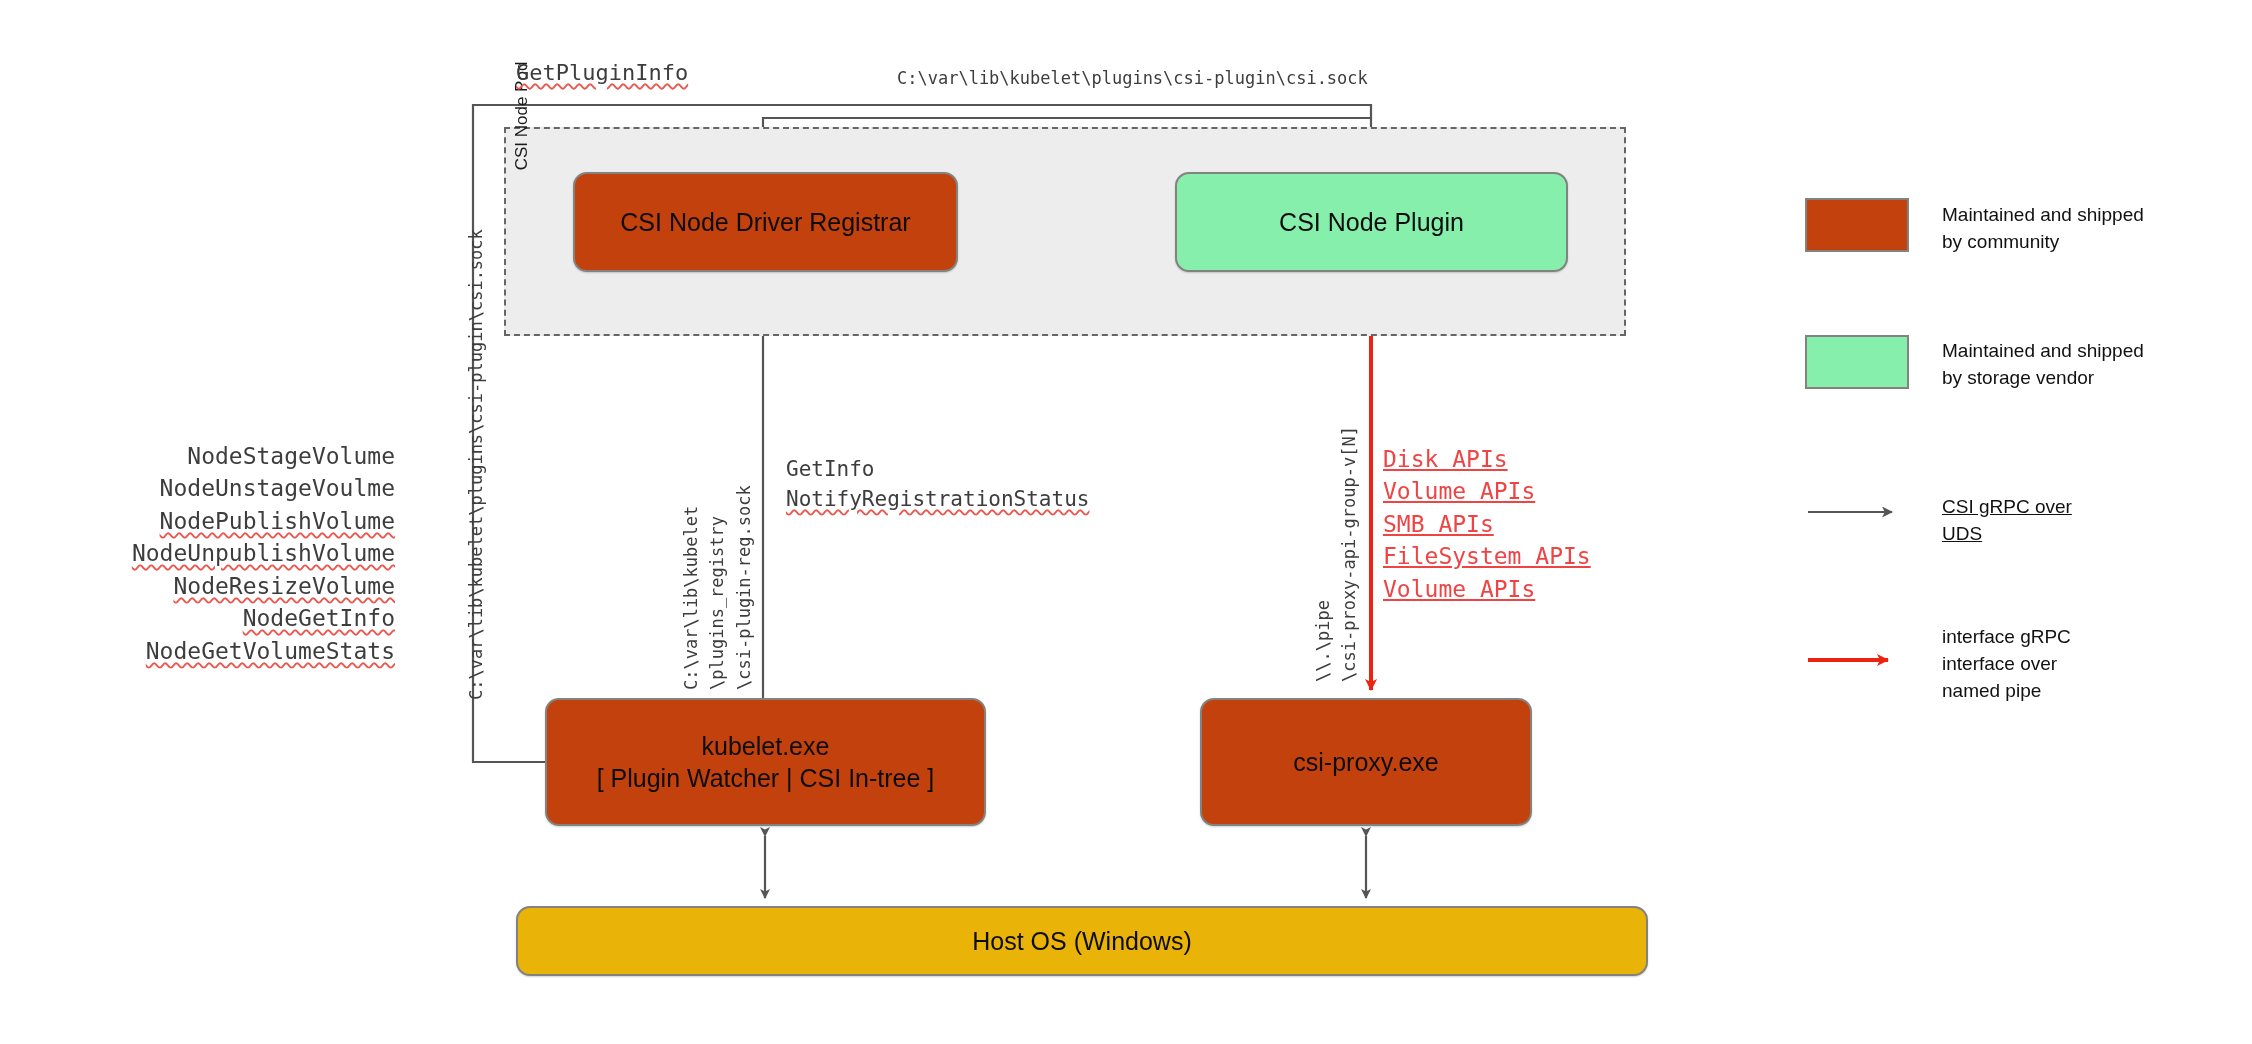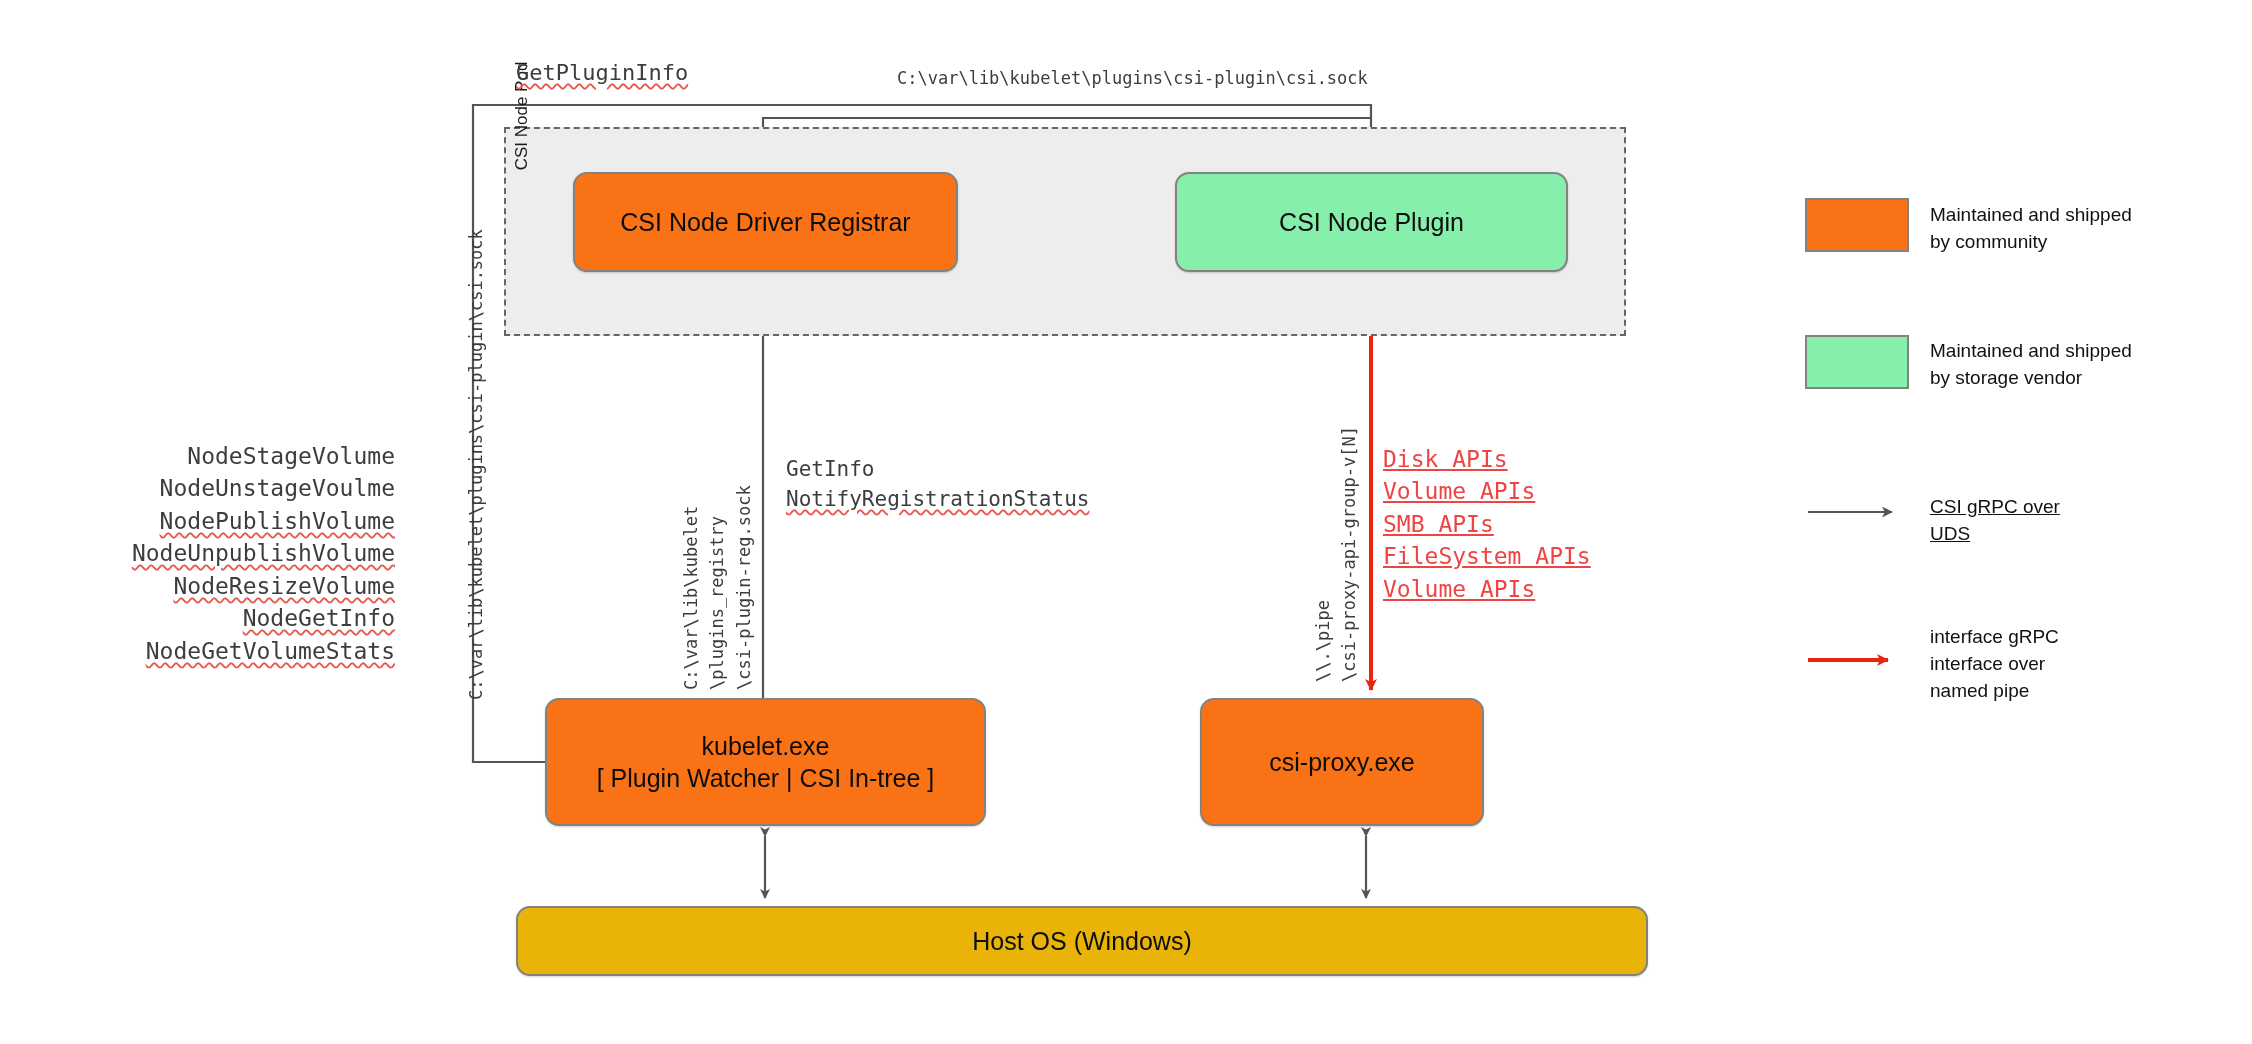--- a/index.html
+++ b/index.html
@@ -67,7 +67,7 @@
     line-height: 1.28;
     box-shadow: 0 1px 2px rgba(0,0,0,0.18);
   }
-  .fill-green { background: #f97316; }
+  .fill-green { background: #c2410c; }
   .fill-yellow { background: #86efac; }
   .fill-blue  { background: #eab308; }
 

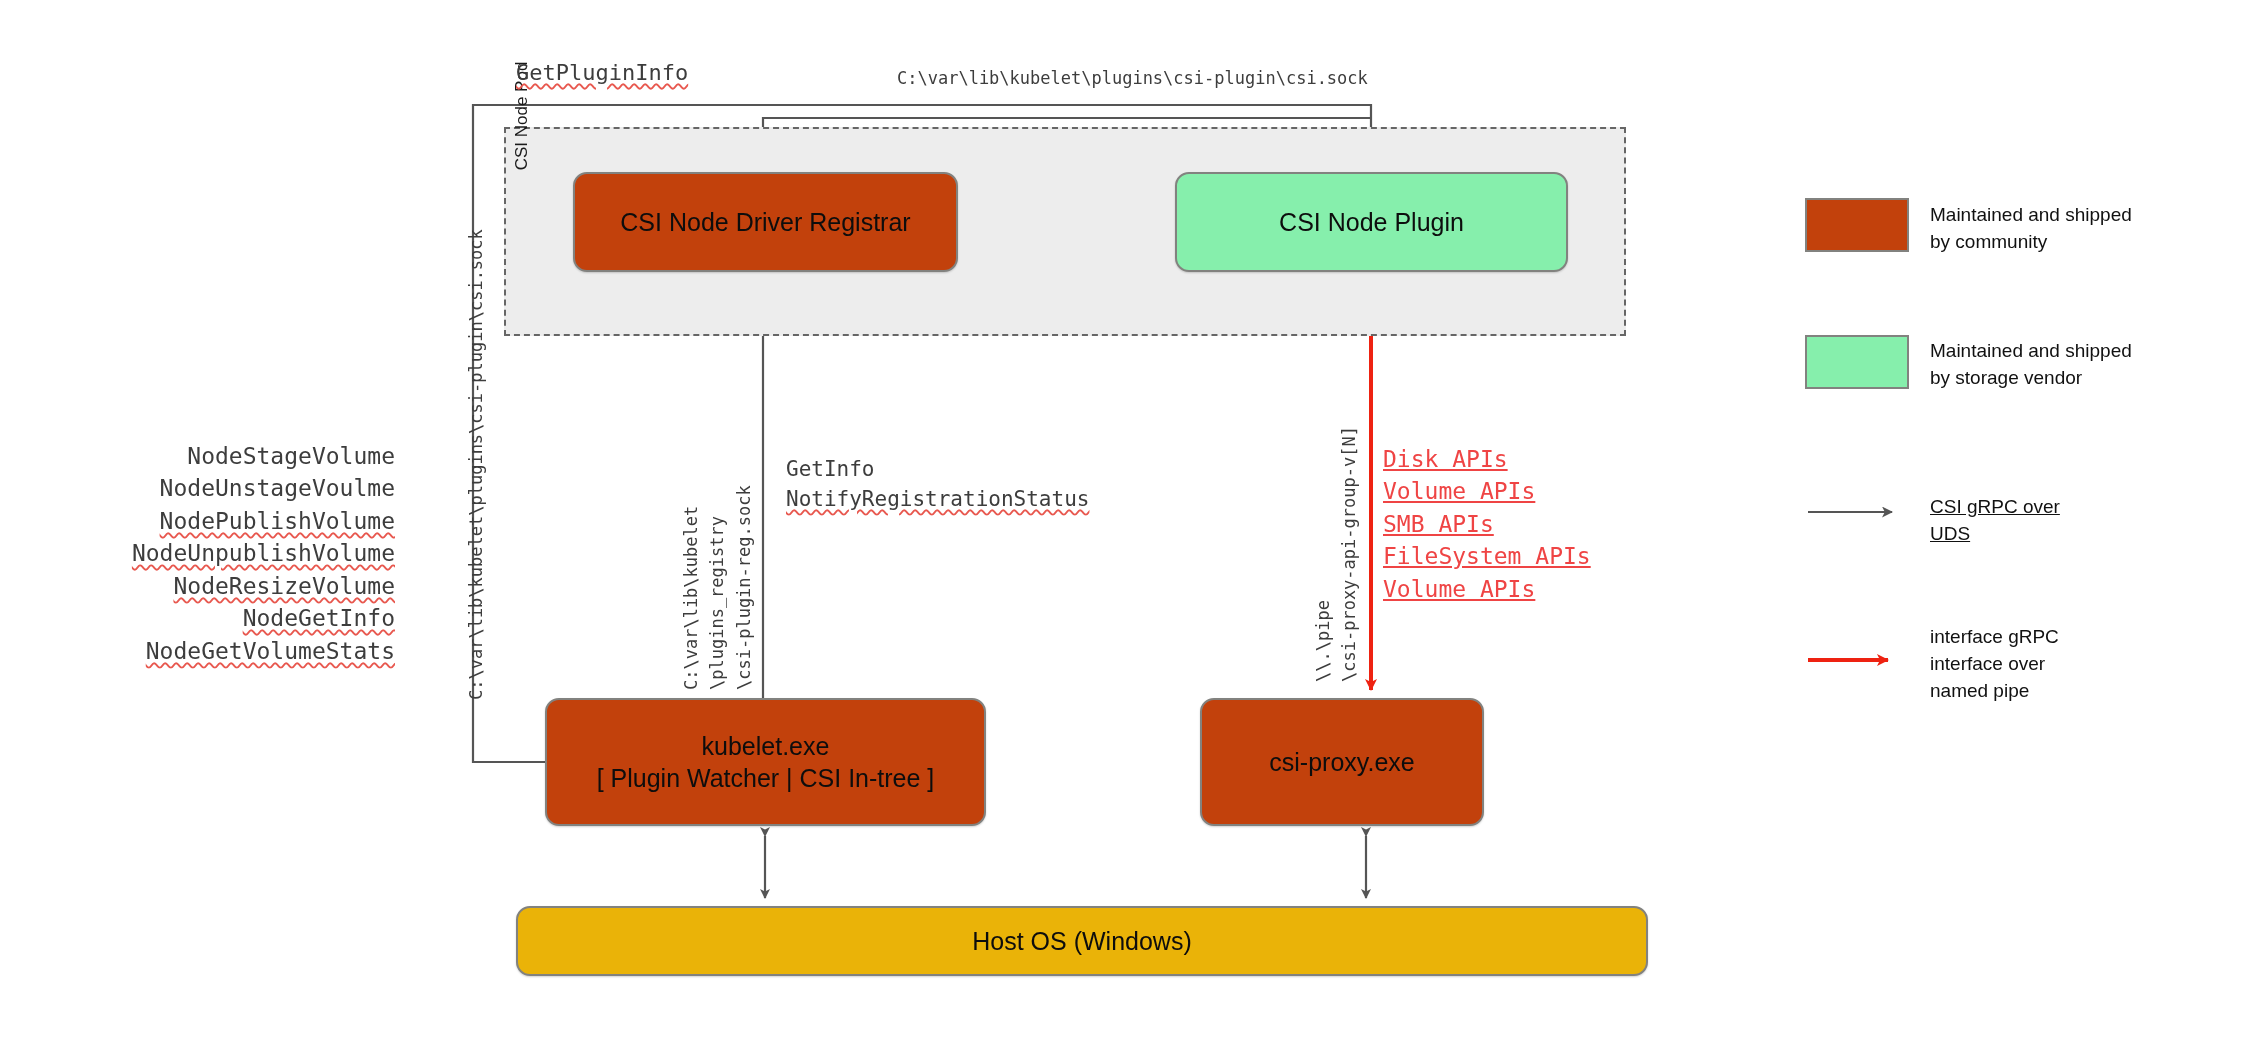--- a/index.html
+++ b/index.html
@@ -176,7 +176,7 @@
   #legend-text-vendor    { left: 1930px; top: 338px; }
   #legend-text-uds       { left: 1930px; top: 494px; text-decoration: underline; }
   #legend-text-pipe      { left: 1930px; top: 624px; }
-  .legend-text span { display: block; }
+  .legend-text span { display: block; margin-left: 12px; }
 </style>
 </head>
 <body>

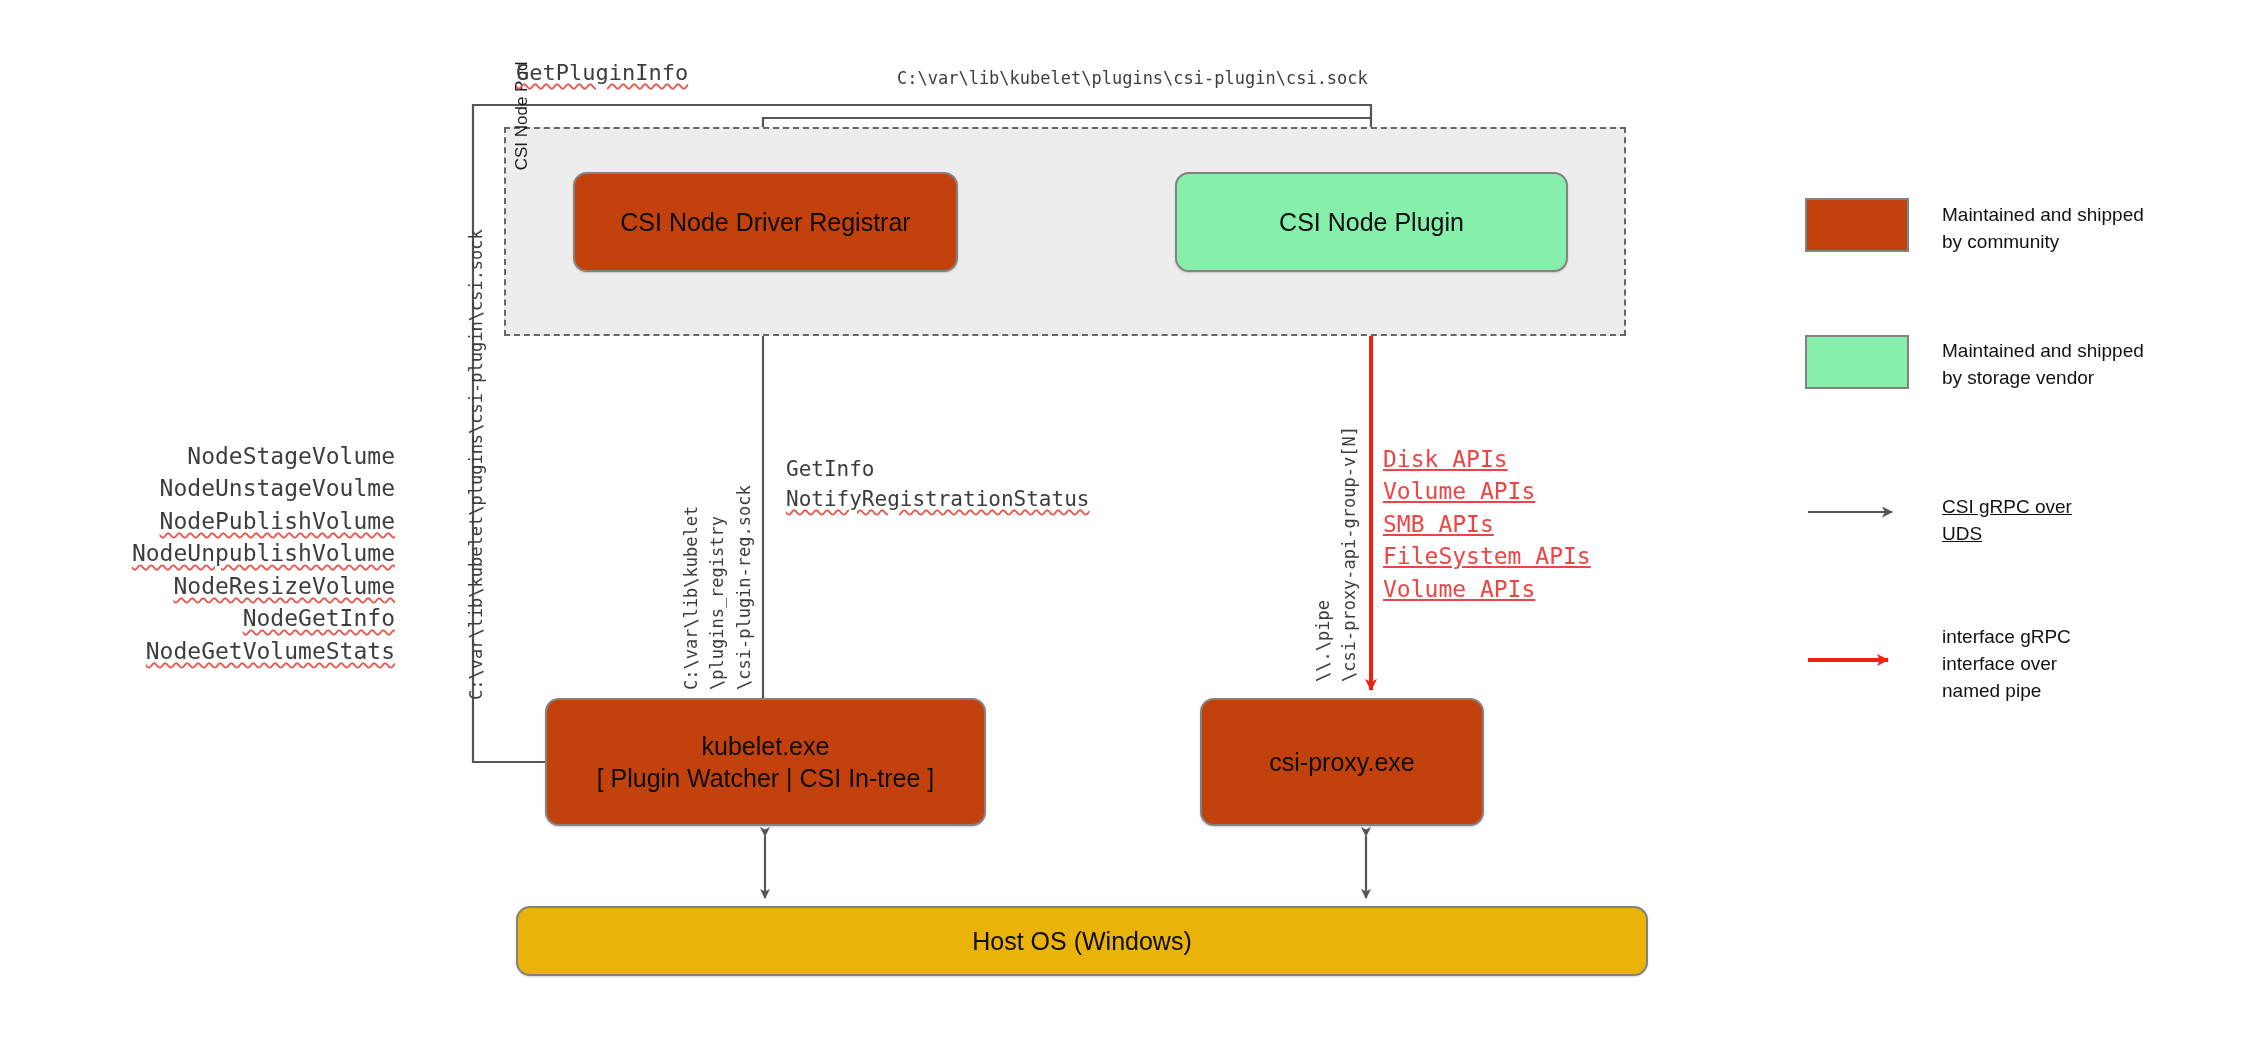--- a/index.html
+++ b/index.html
@@ -74,7 +74,7 @@
   #box-registrar { left: 573px; top: 172px;  width: 385px; height: 100px; }
   #box-plugin    { left: 1175px; top: 172px; width: 393px; height: 100px; }
   #box-kubelet   { left: 545px; top: 698px;  width: 441px; height: 128px; }
-  #box-csiproxy  { left: 1200px; top: 698px; width: 284px; height: 128px; }
+  #box-csiproxy  { left: 1200px; top: 698px; width: 332px; height: 128px; }
   #box-hostos    { left: 516px; top: 906px;  width: 1132px; height: 70px; font-size: 25px; }
 
   .box-lines { display: block; }

